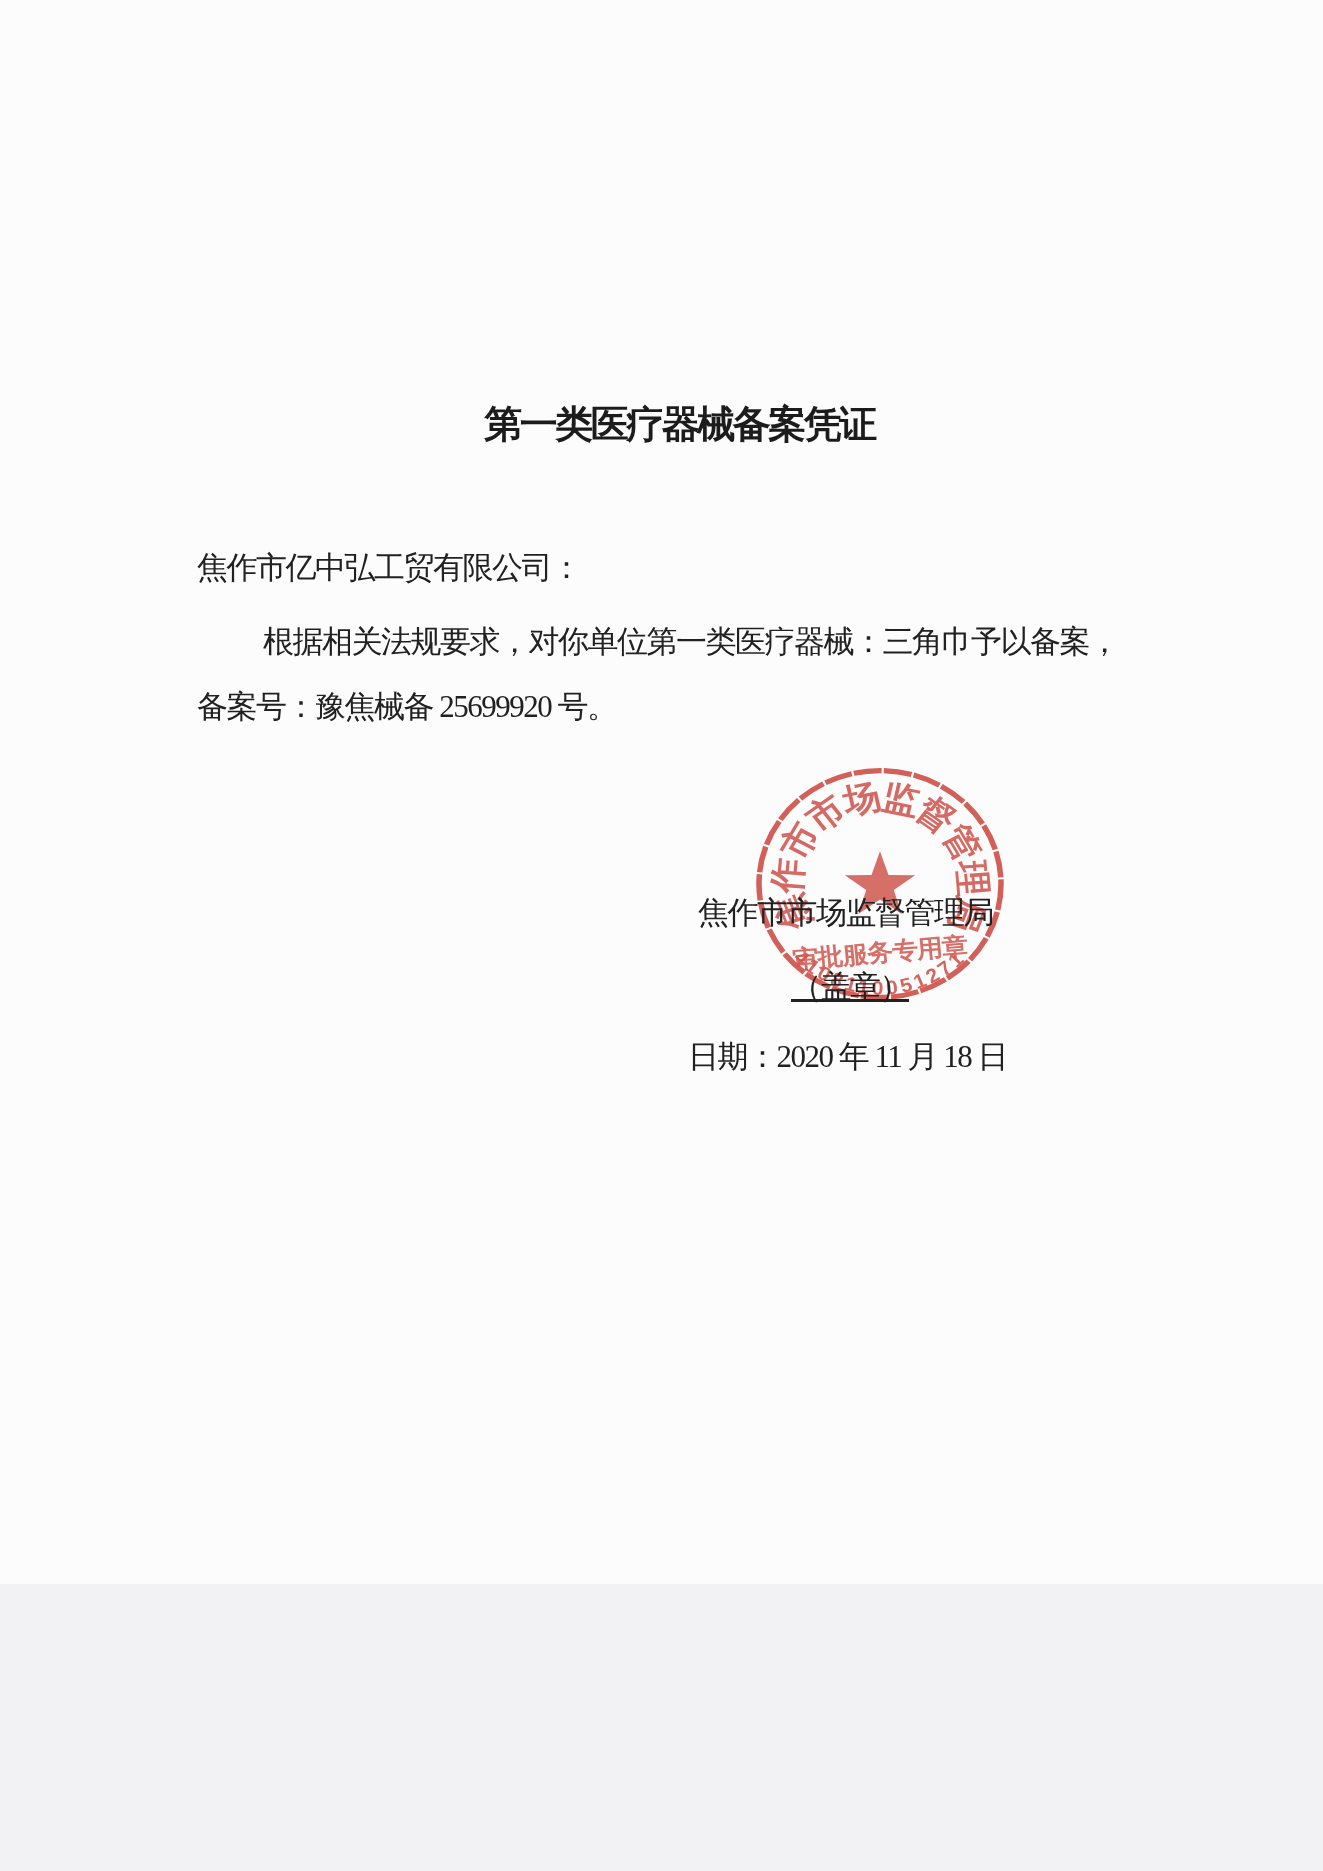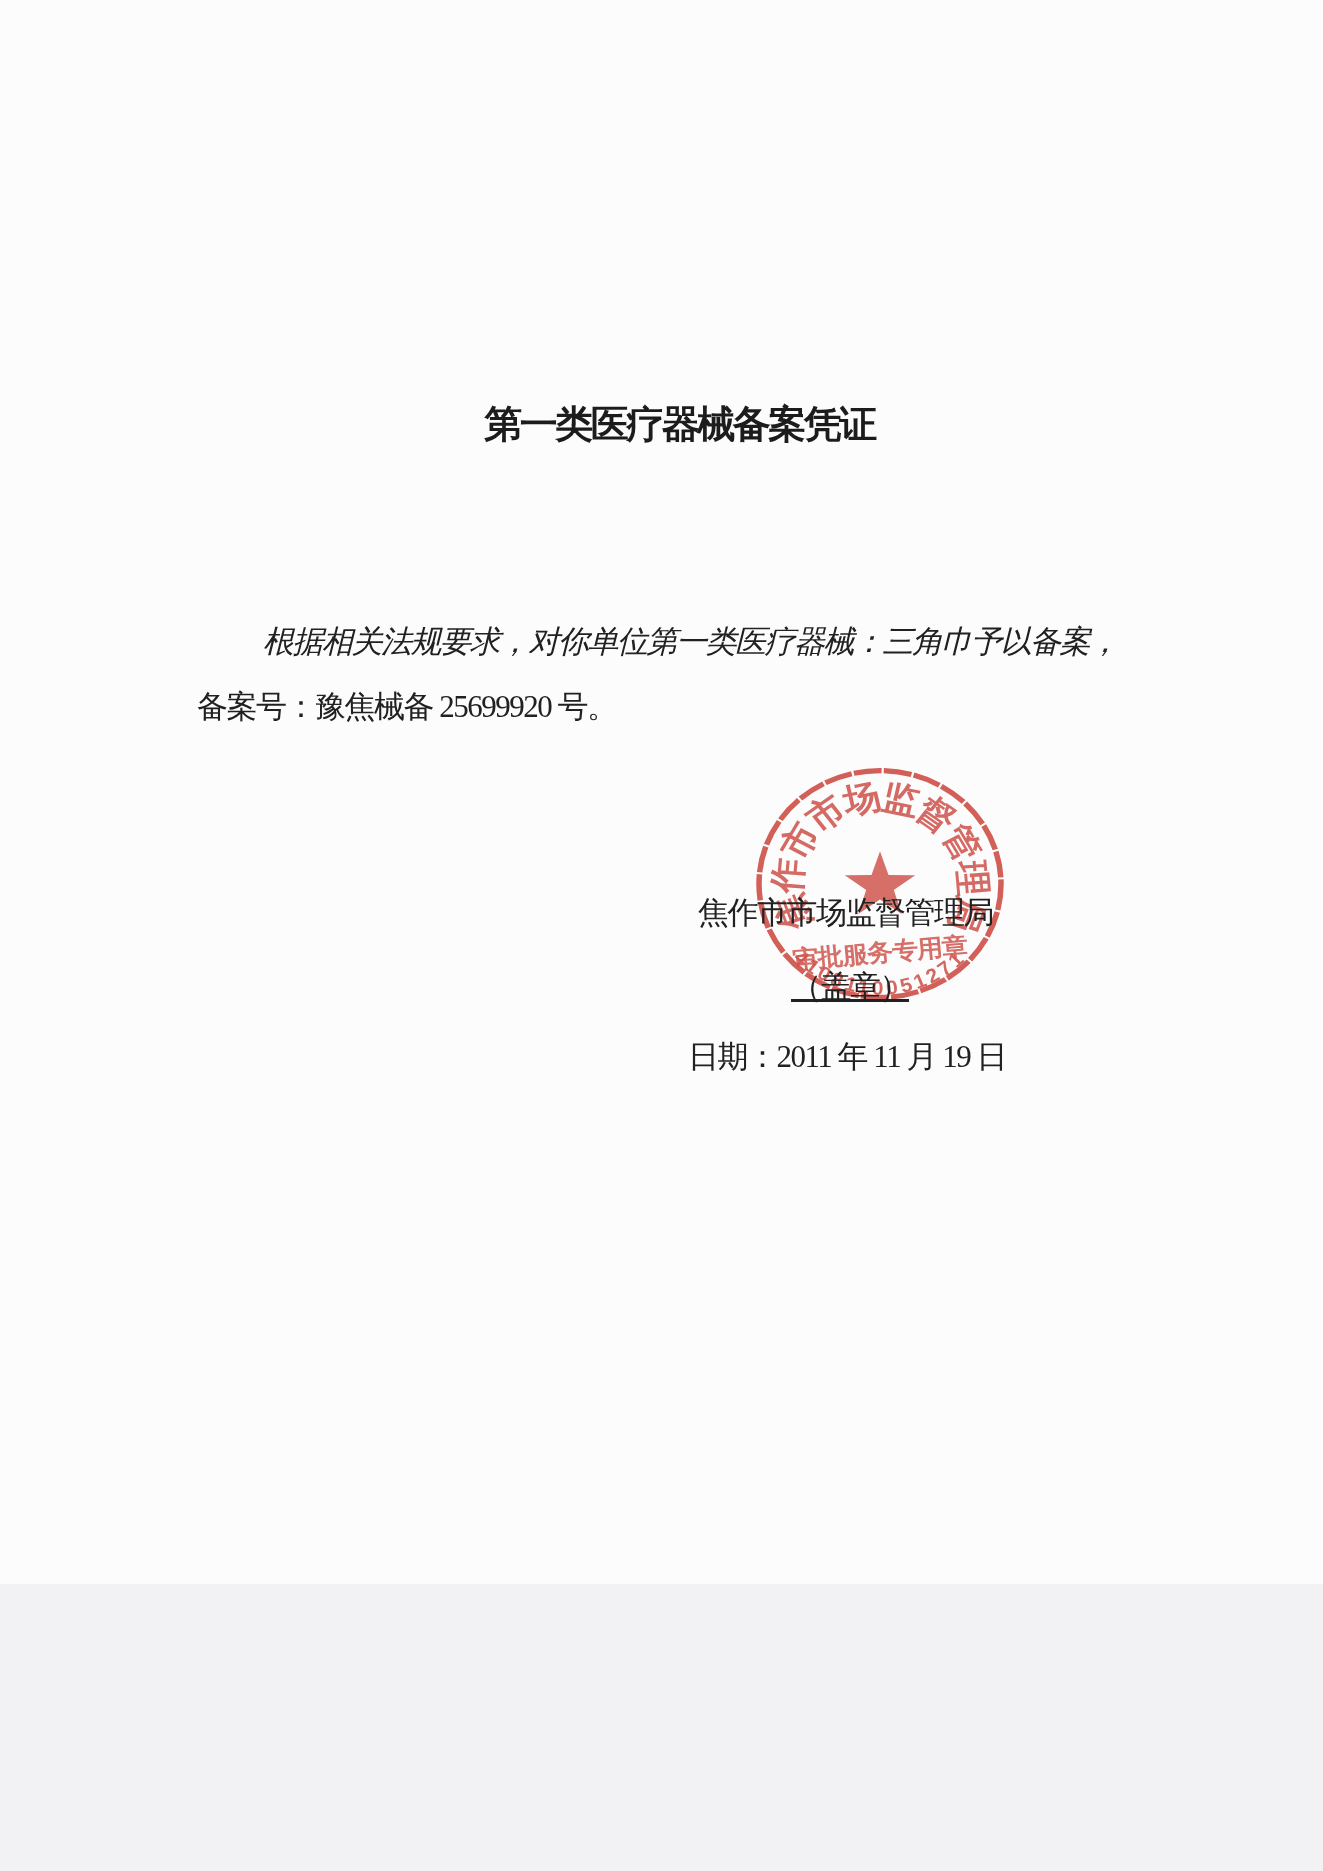--- a/index.html
+++ b/index.html
@@ -88,6 +88,7 @@
 
   <h1 class="doc-title">第一类医疗器械备案凭证</h1>
 
+  <p class="doc-text addressee">焦作市亿中弘工贸有限公司：</p>
 
   <p class="doc-text body-line">根据相关法规要求，对你单位第一类医疗器械：三角巾予以备案，</p>
 

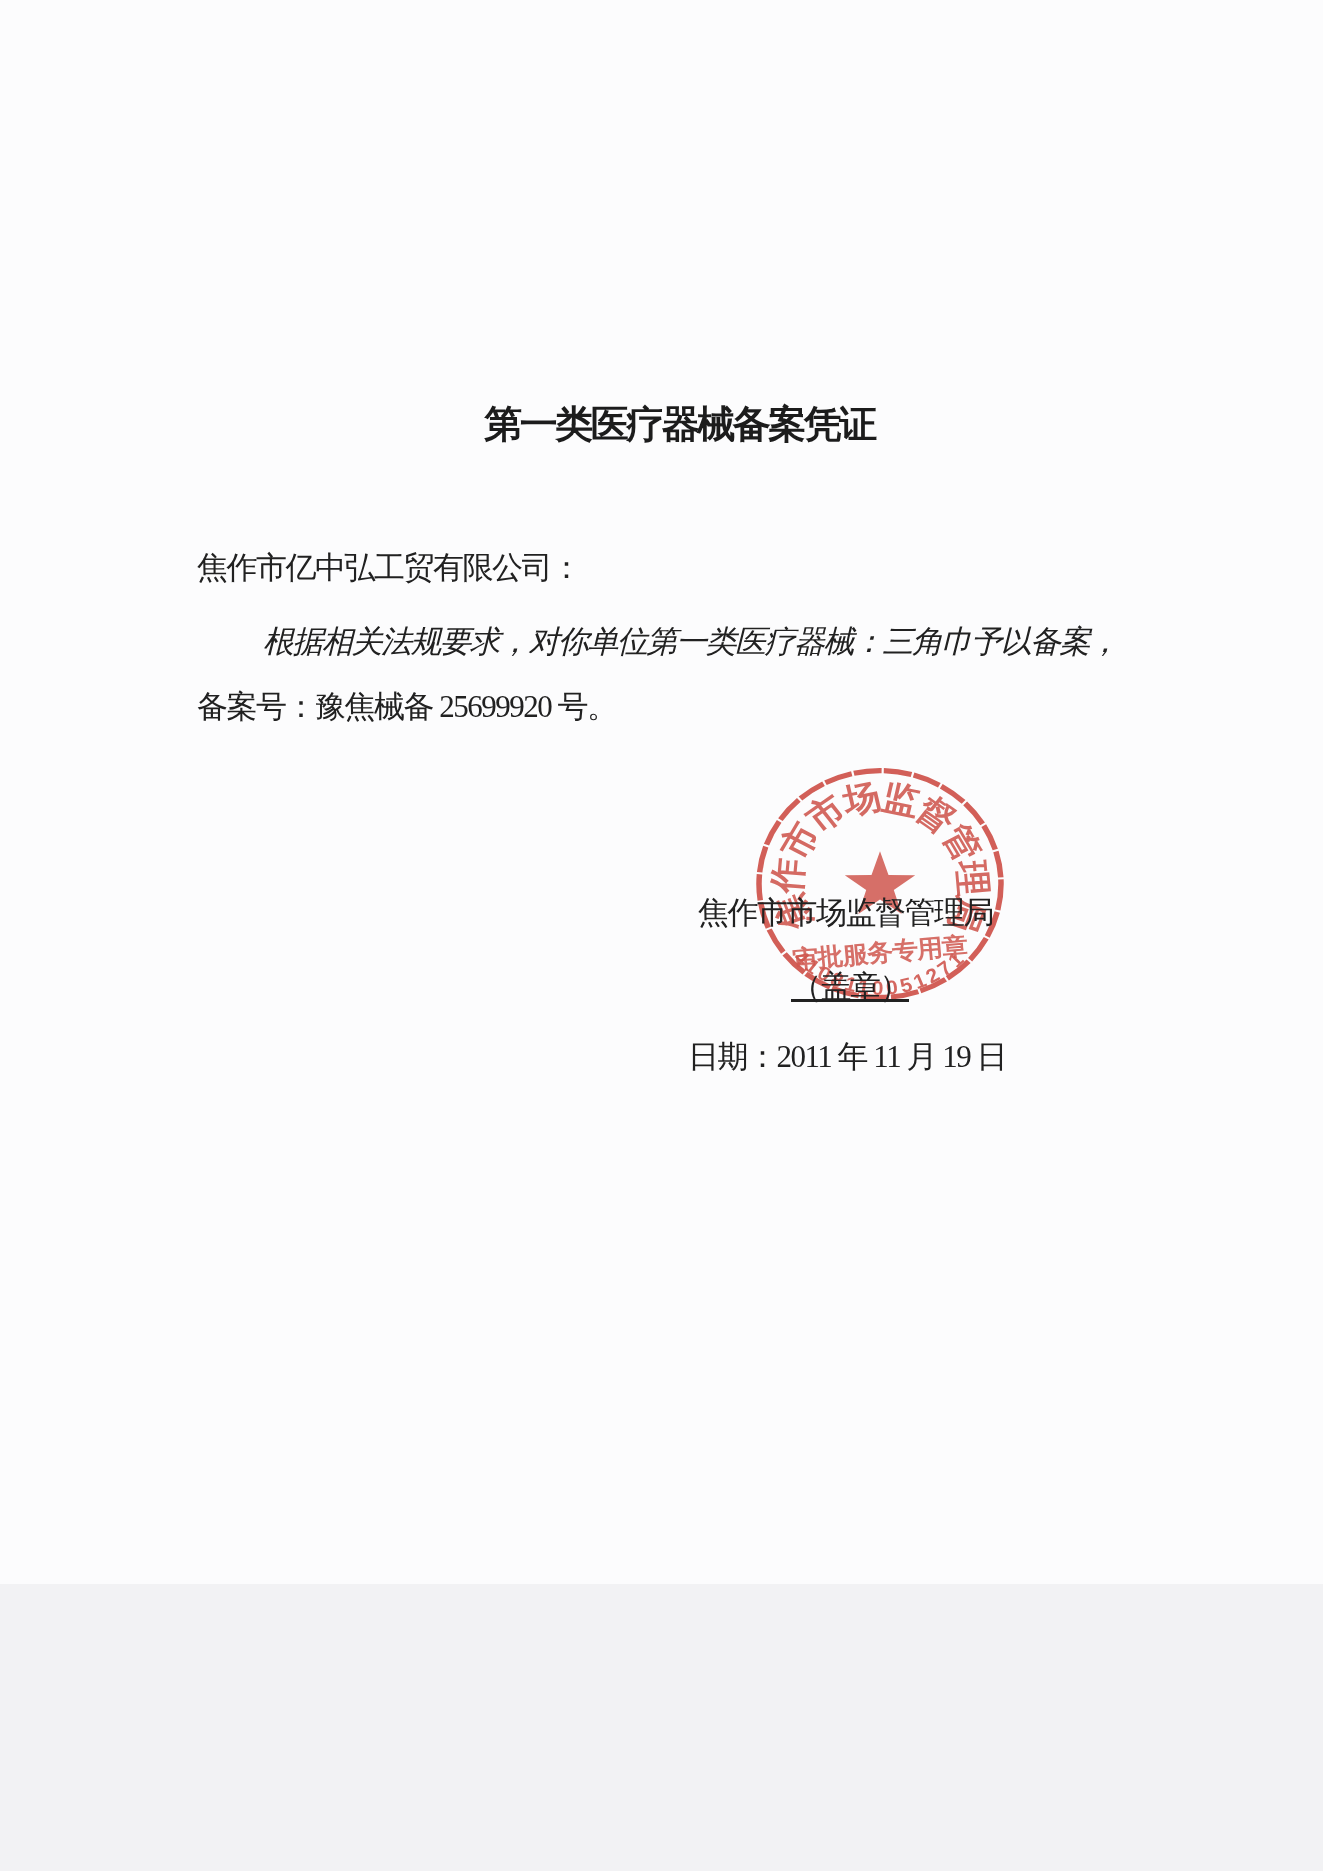--- a/index.html
+++ b/index.html
@@ -39,7 +39,7 @@
     color: #1c1c1c;
   }
   .addressee   { left: 197px; top: 521px; }
-  .body-line   { left: 263px; top: 595px; font-style: italic; }
+  .body-line   { left: 263px; top: 595px; }
   .filing-line { left: 197px; top: 660px; }
   .issuer-line { left: 698px; top: 866px; }
   .seal-caption{ left: 791px; top: 940px; z-index: 3; text-decoration: underline; }

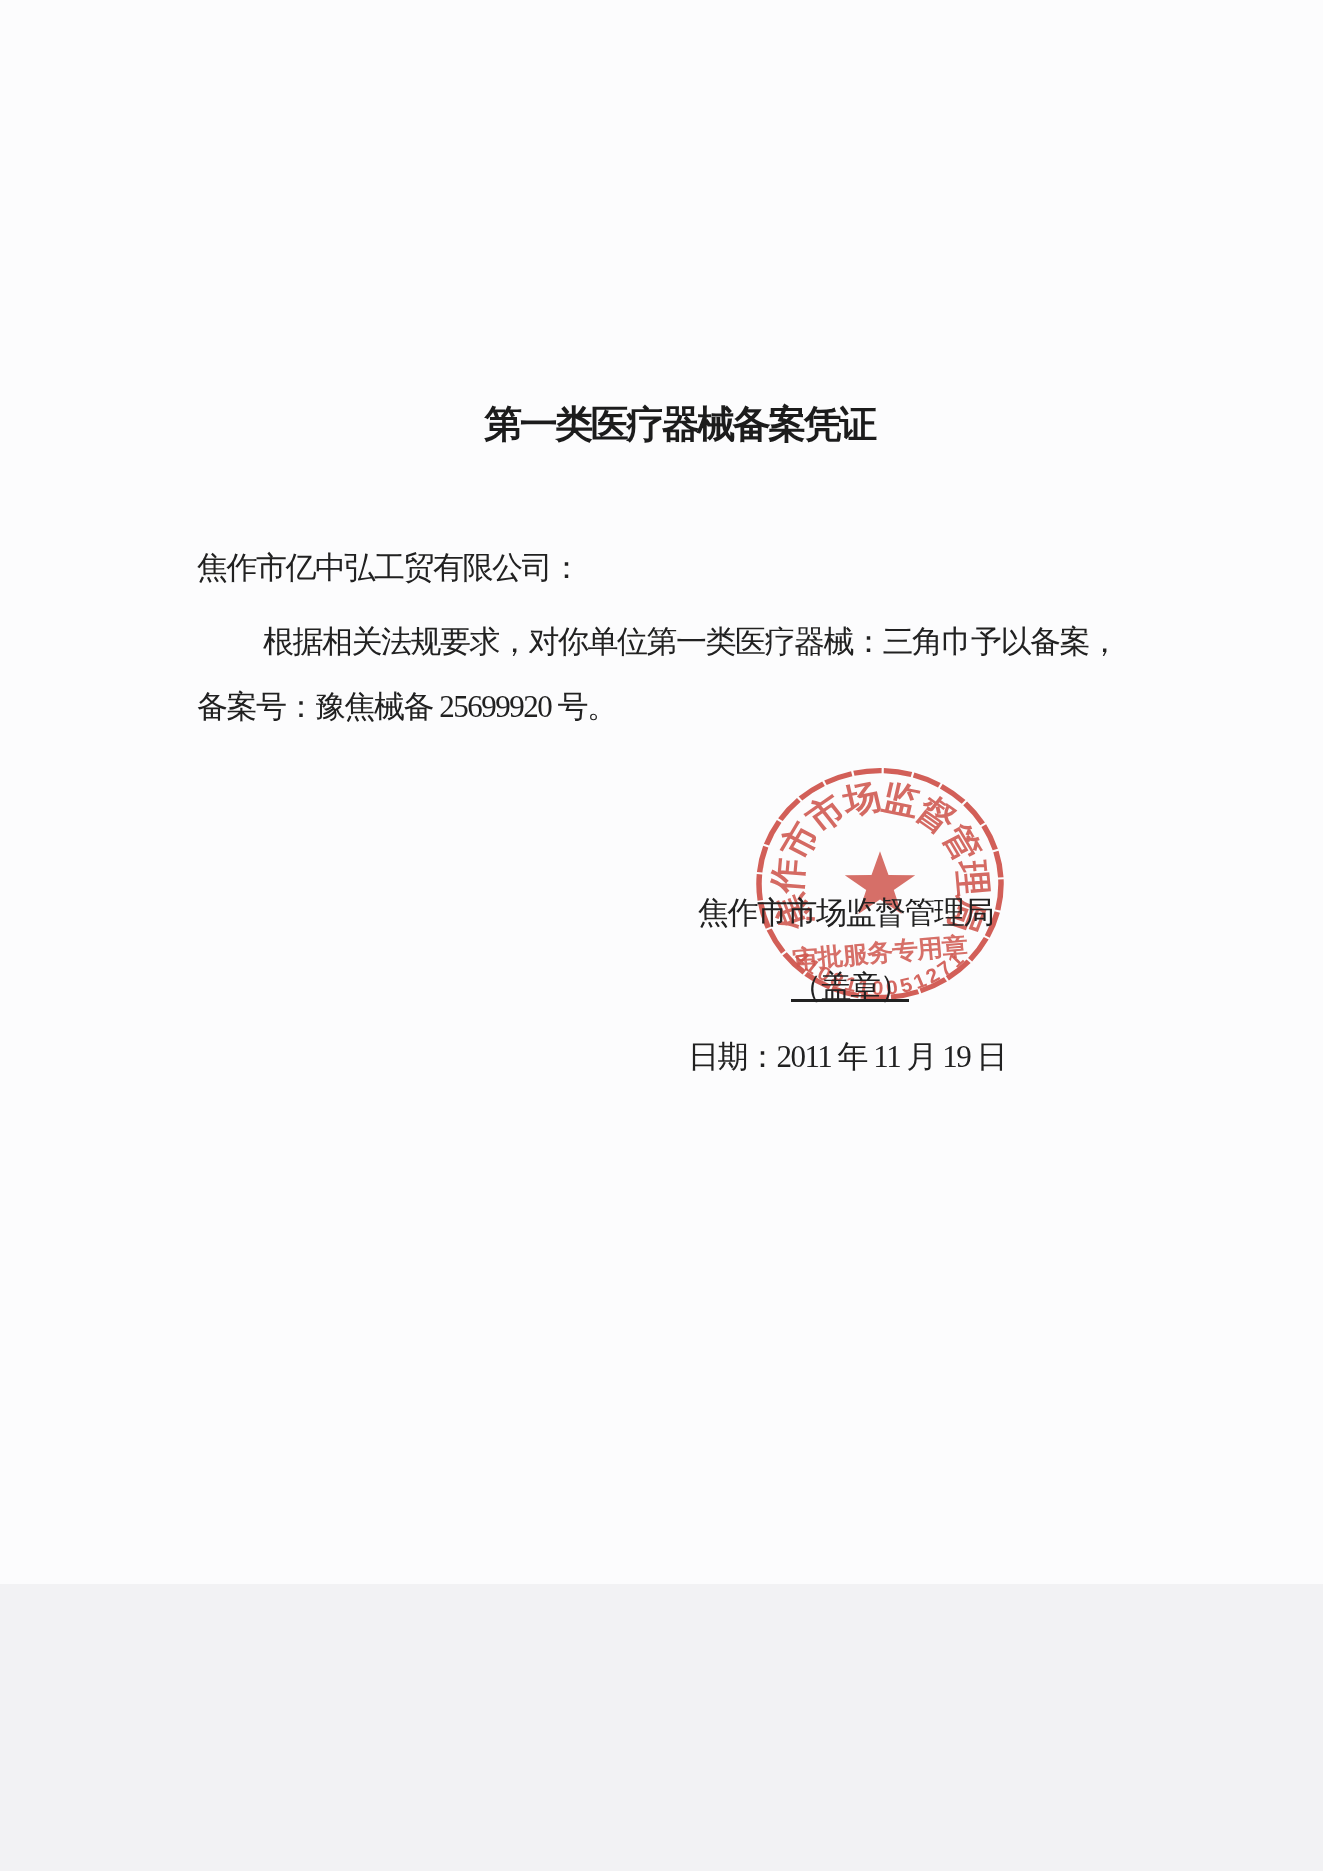--- a/index.html
+++ b/index.html
@@ -98,7 +98,7 @@
 
   <p class="doc-text seal-caption">（盖章）</p>
 
-  <p class="doc-text date-line">日期：2011 年 11 月 19 日</p>
+  <p class="doc-text date-line">日期：2020 年 11 月 18 日</p>
 
   <div class="seal-wrap">
     <svg width="256" height="240" viewBox="0 0 256 256" preserveAspectRatio="none" xmlns="http://www.w3.org/2000/svg" xmlns:xlink="http://www.w3.org/1999/xlink">

